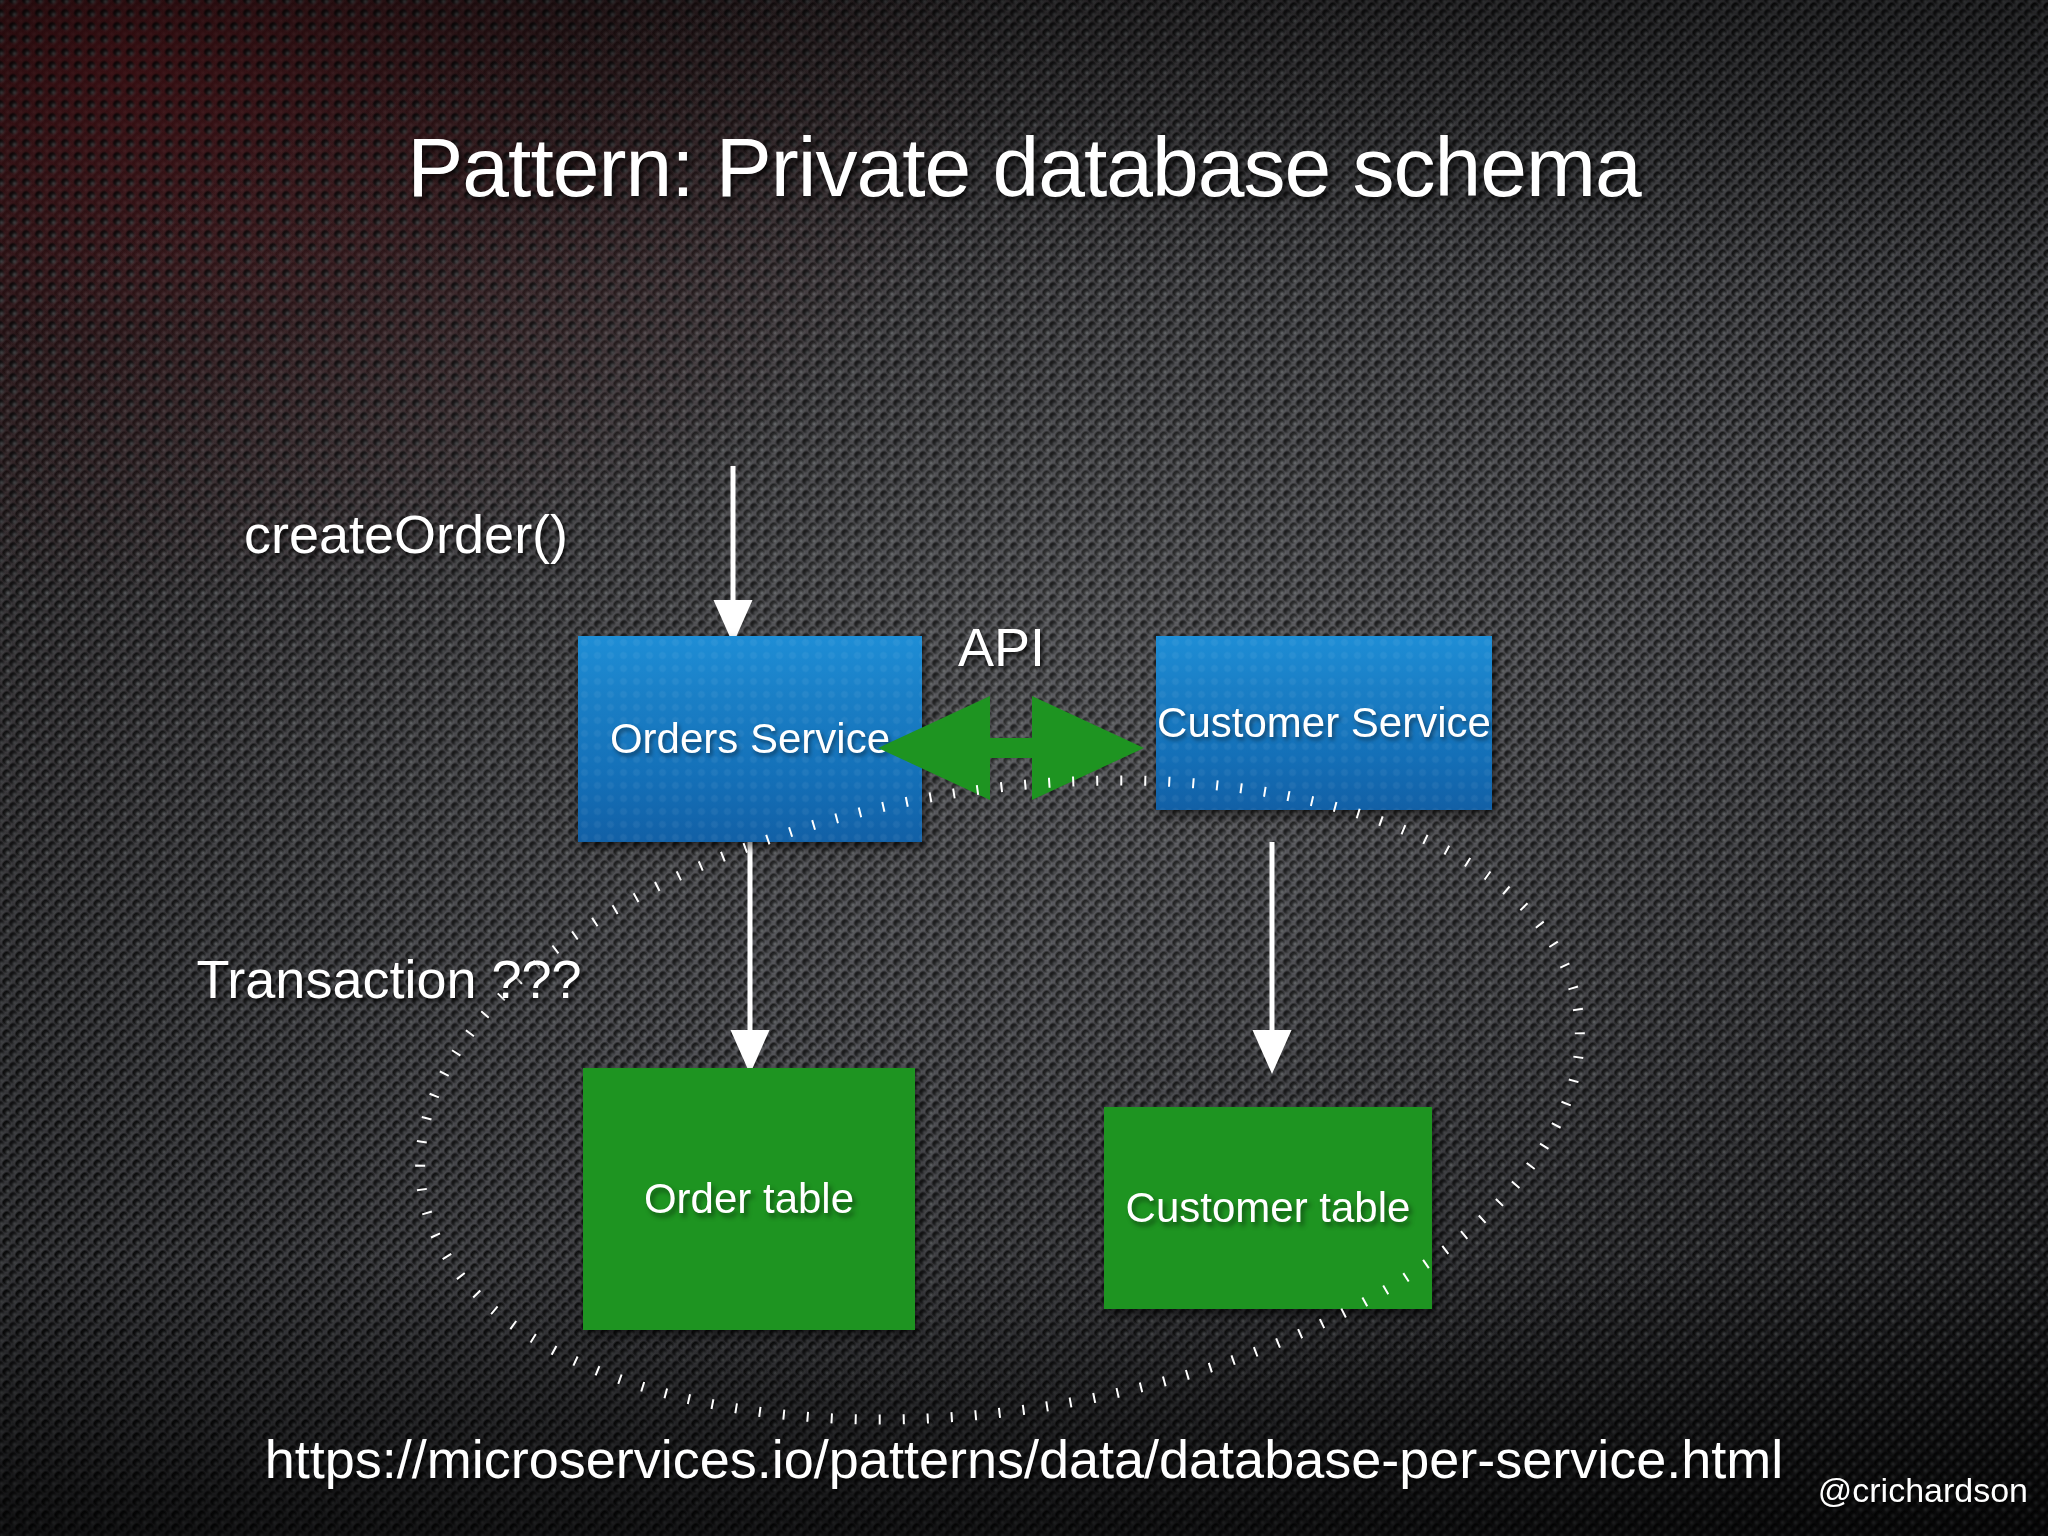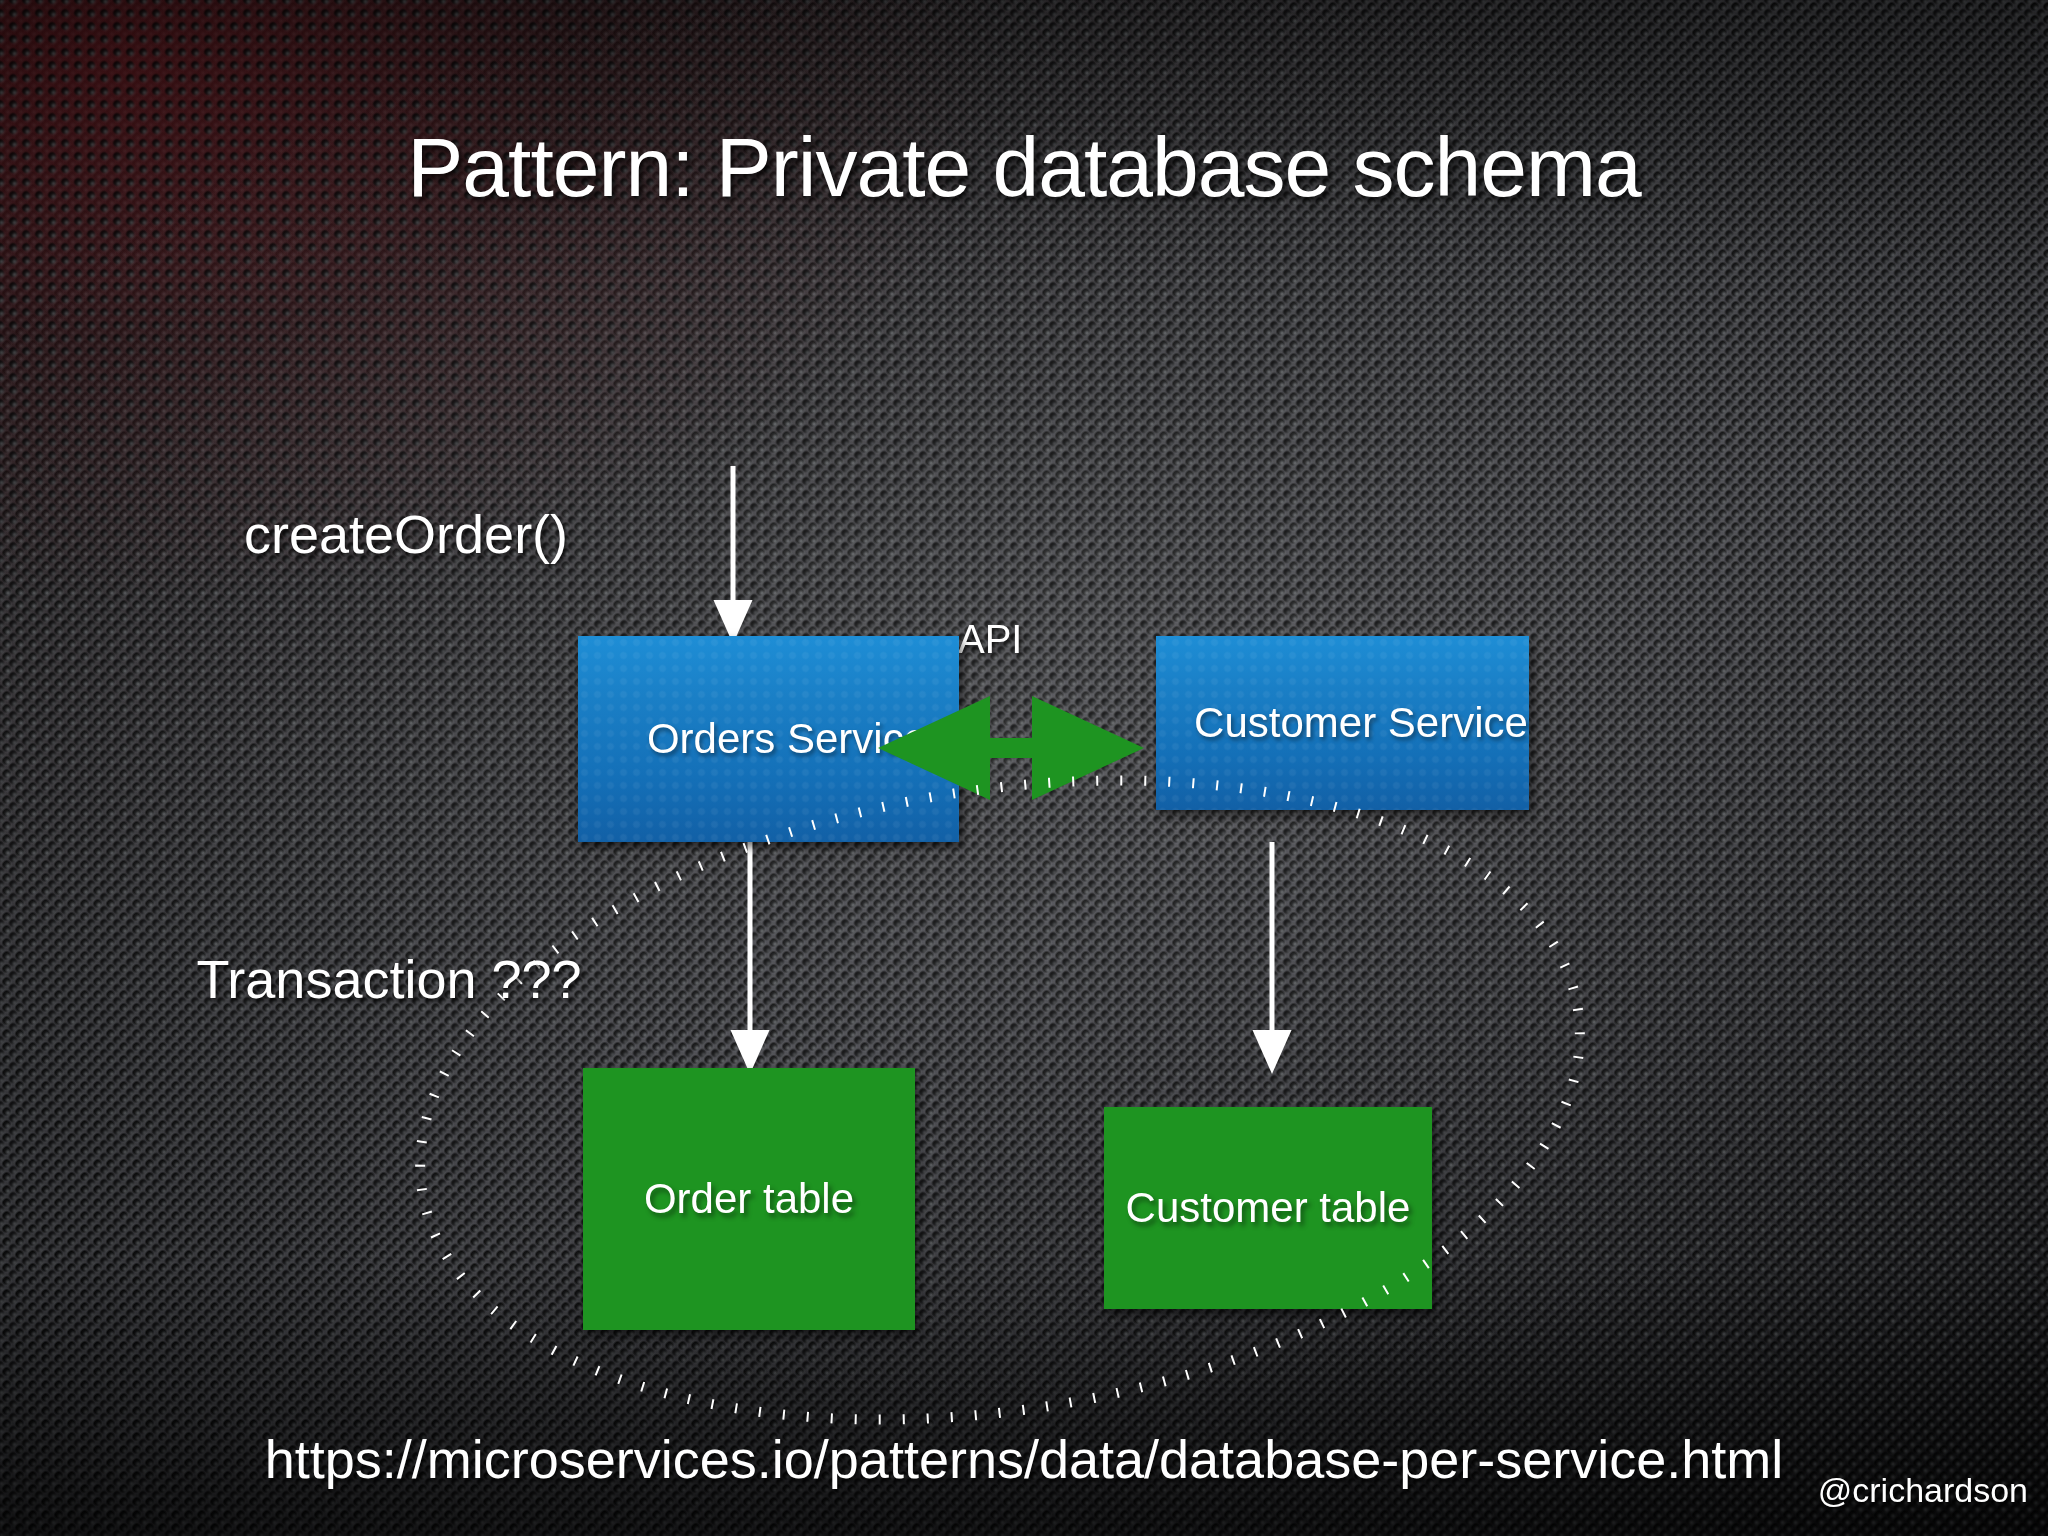--- a/index.html
+++ b/index.html
@@ -115,7 +115,7 @@
   #api-label {
     left: 958px;
     top: 618px;
-    font-size: 40px;
+    font-size: 54px;
   }
 
   #transaction-label {

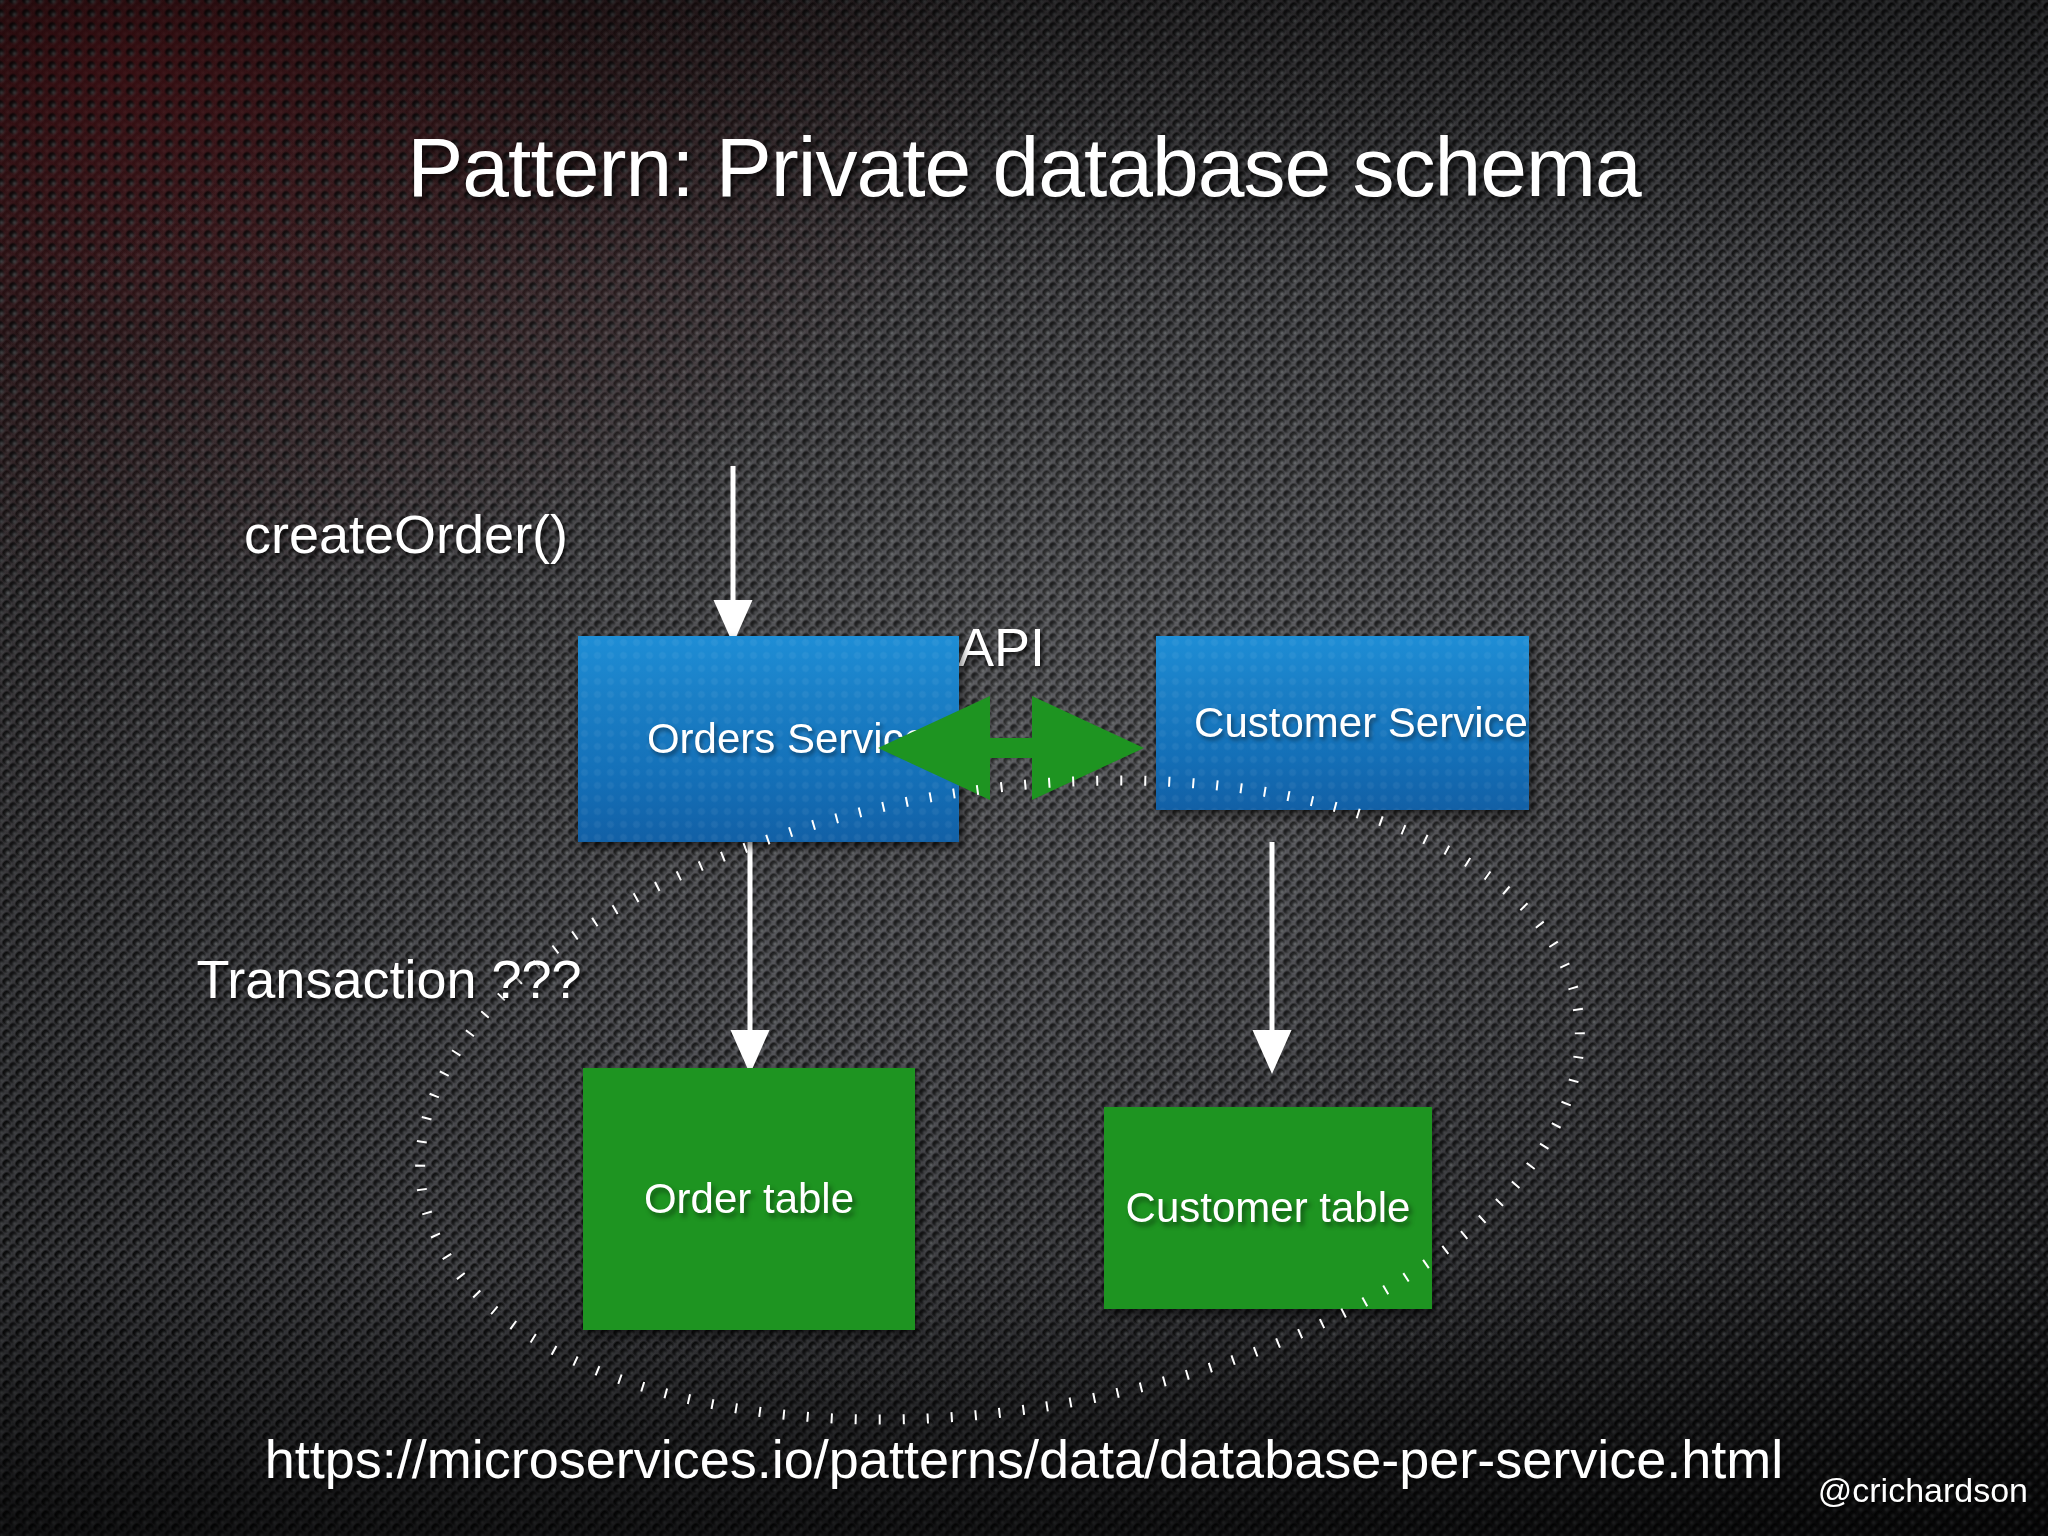--- a/index.html
+++ b/index.html
@@ -160,7 +160,6 @@
       linear-gradient(180deg, #1e8ed6 0%, #1a7fc6 30%, #1470b8 68%, #1260a6 100%);
     background-size: 13px 13px, 100% 100%;
     text-shadow: 2px 3px 4px rgba(0,0,0,0.45);
-    padding-left: 37px;
   }
   .table-node {
     background: #1e9421;

